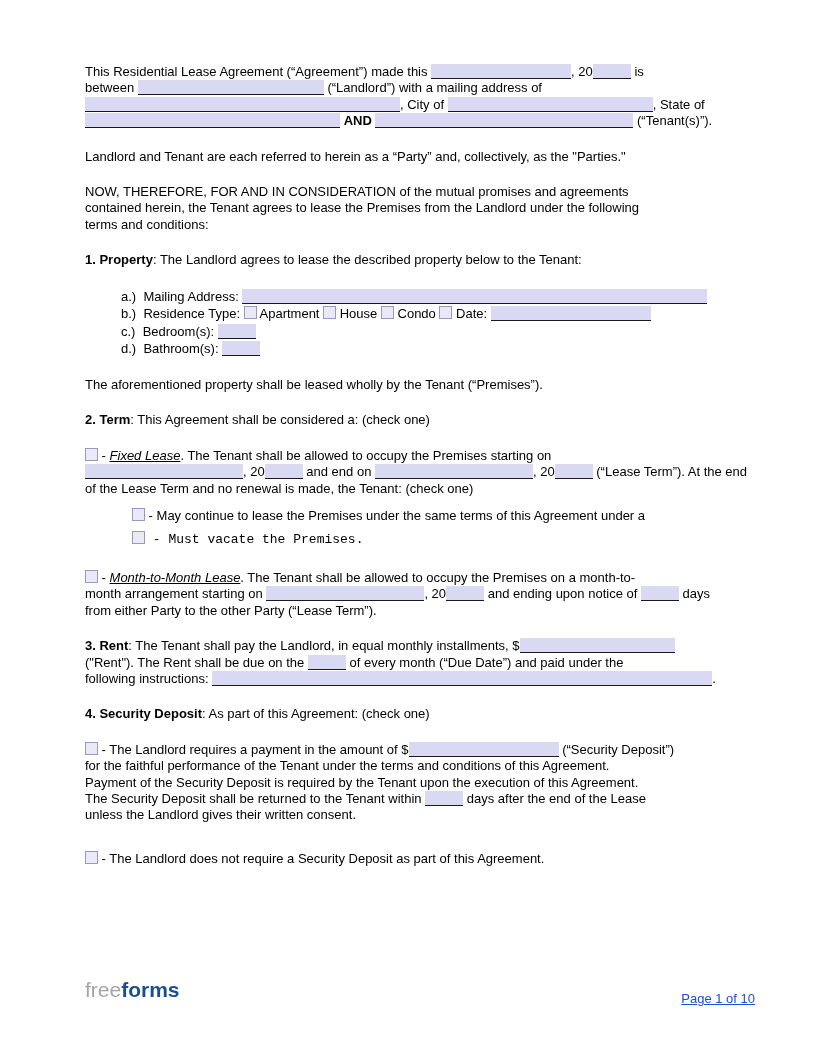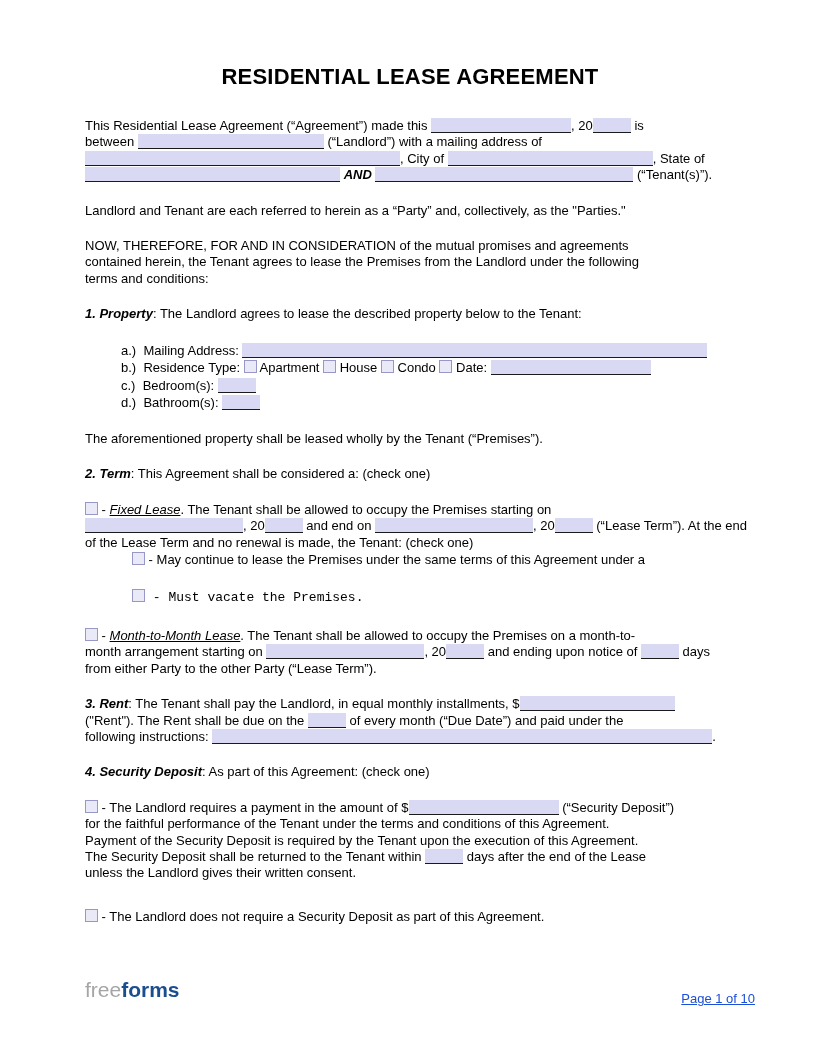--- a/index.html
+++ b/index.html
@@ -47,7 +47,6 @@
 <div class="page">
   <div class="content">
 
-    <h1 class="doc-title">RESIDENTIAL LEASE AGREEMENT</h1>
 
     <div class="para" id="p-intro">
         <div class="line"><span>This Residential Lease Agreement (“Agreement”) made this </span><span class="field" style="width: 140px;"></span><span>, 20</span><span class="field" style="width: 38px;"></span><span> is</span></div>

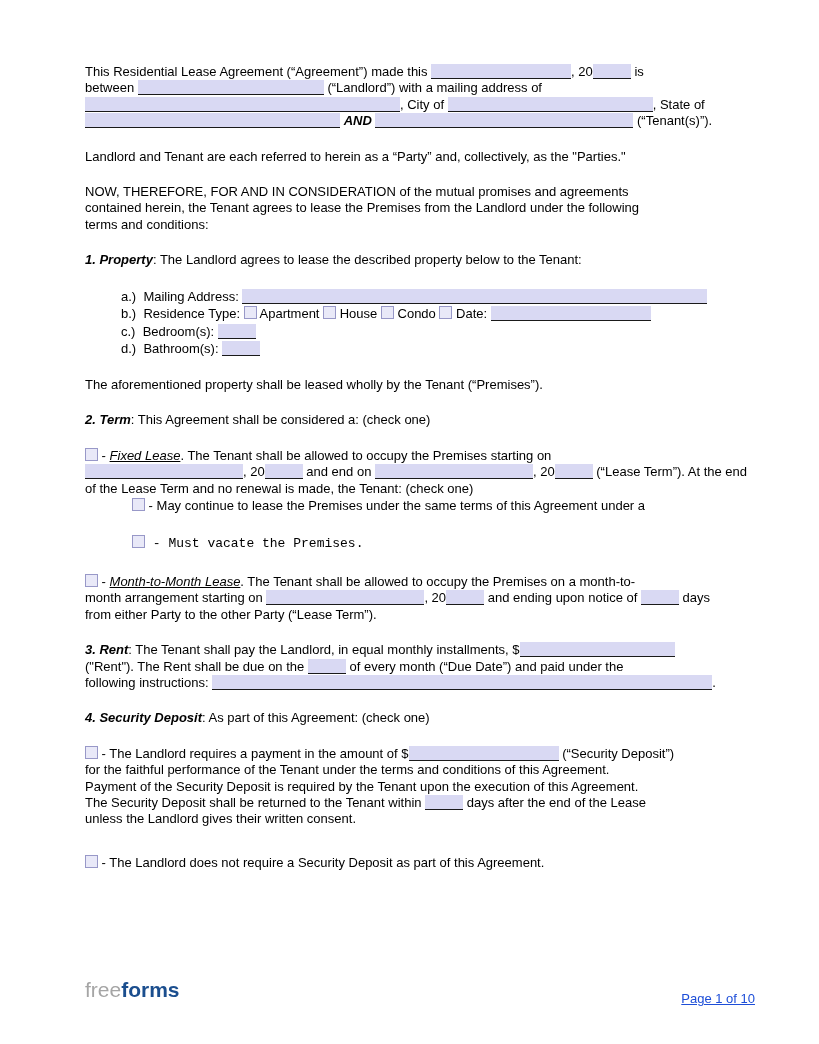--- a/index.html
+++ b/index.html
@@ -18,7 +18,7 @@
   #p-sub1{margin-bottom:21px;}
   #p-sub2{margin-bottom:21px;font-family:Liberation Mono, monospace;}
   #p-dep-req{margin-bottom:27px;margin-top:8px;}
-  .bold{font-weight:bold;font-style:italic;}
+  .bold{font-weight:bold;}
   .iu{font-style:italic;text-decoration:underline;}
   .field{
     display:inline-block;height:14px;

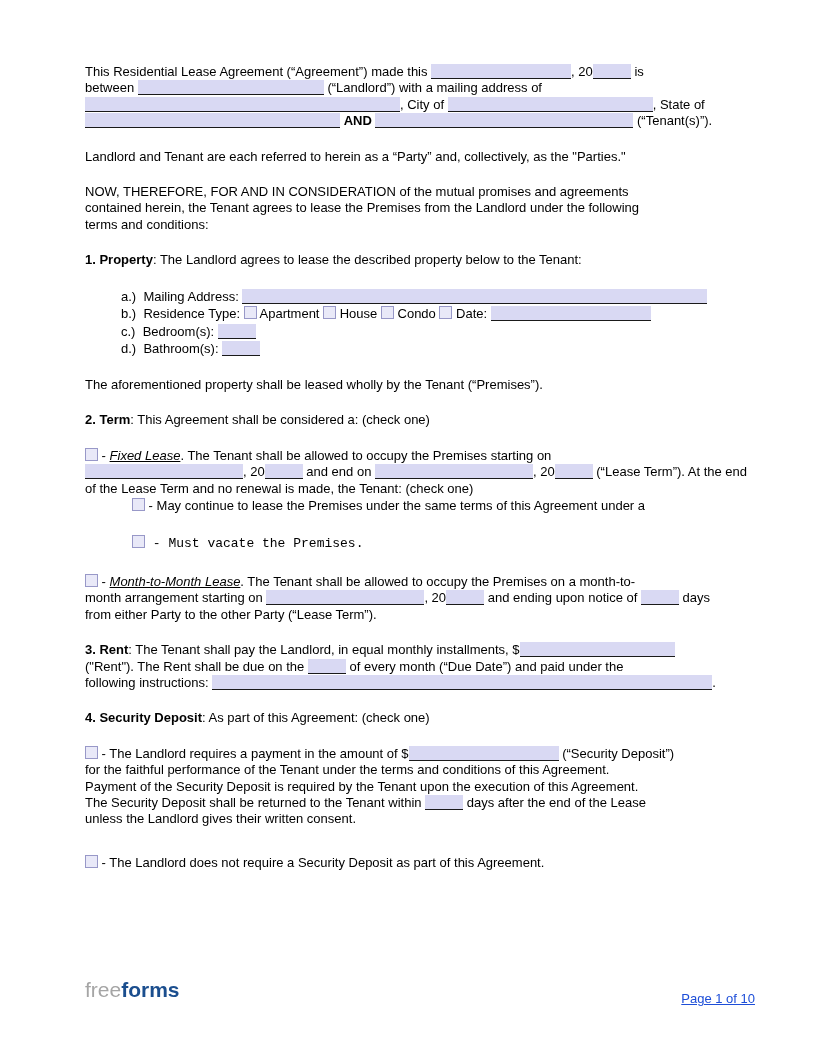--- a/index.html
+++ b/index.html
@@ -14,7 +14,7 @@
   .line{line-height:16.4px;white-space:nowrap;}
   #p-prop-list .line{line-height:17.6px;}
   .sub{padding-left:47px;}
-  #p-fixed{margin-bottom:1px;}
+  #p-fixed{margin-bottom:11px;}
   #p-sub1{margin-bottom:21px;}
   #p-sub2{margin-bottom:21px;font-family:Liberation Mono, monospace;}
   #p-dep-req{margin-bottom:27px;margin-top:8px;}

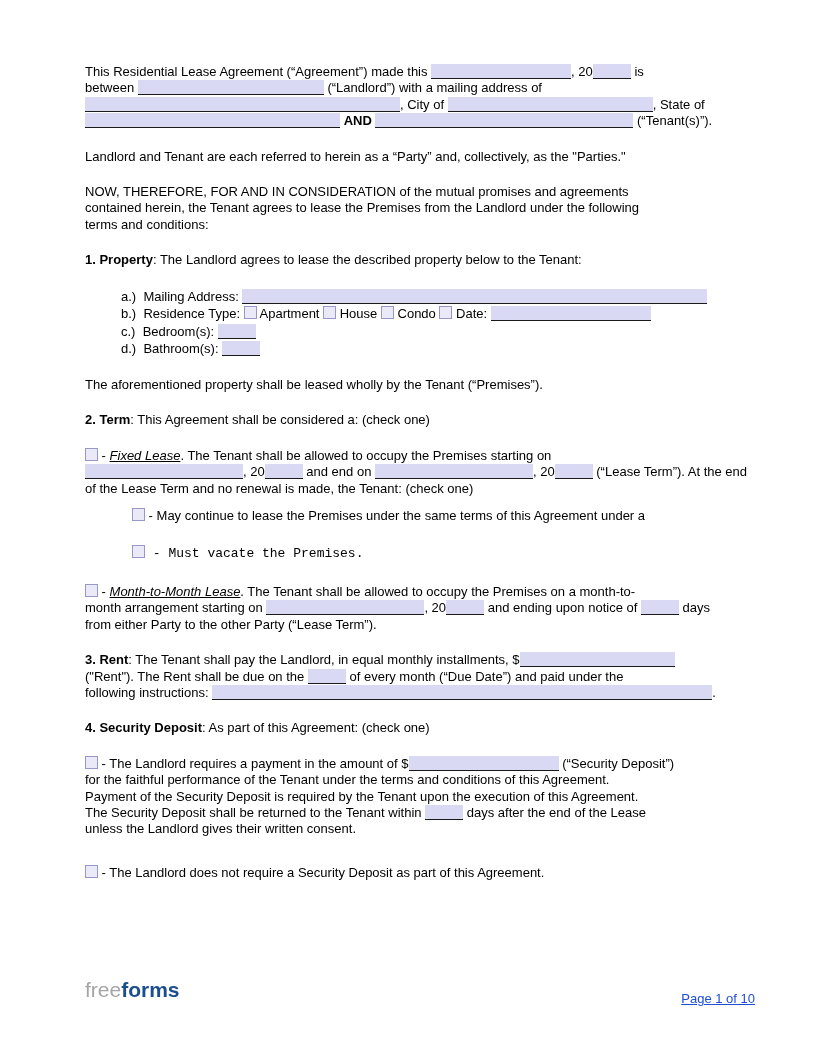--- a/index.html
+++ b/index.html
@@ -15,7 +15,7 @@
   #p-prop-list .line{line-height:17.6px;}
   .sub{padding-left:47px;}
   #p-fixed{margin-bottom:11px;}
-  #p-sub1{margin-bottom:21px;}
+  #p-sub1{margin-bottom:7px;}
   #p-sub2{margin-bottom:21px;font-family:Liberation Mono, monospace;}
   #p-dep-req{margin-bottom:27px;margin-top:8px;}
   .bold{font-weight:bold;}

